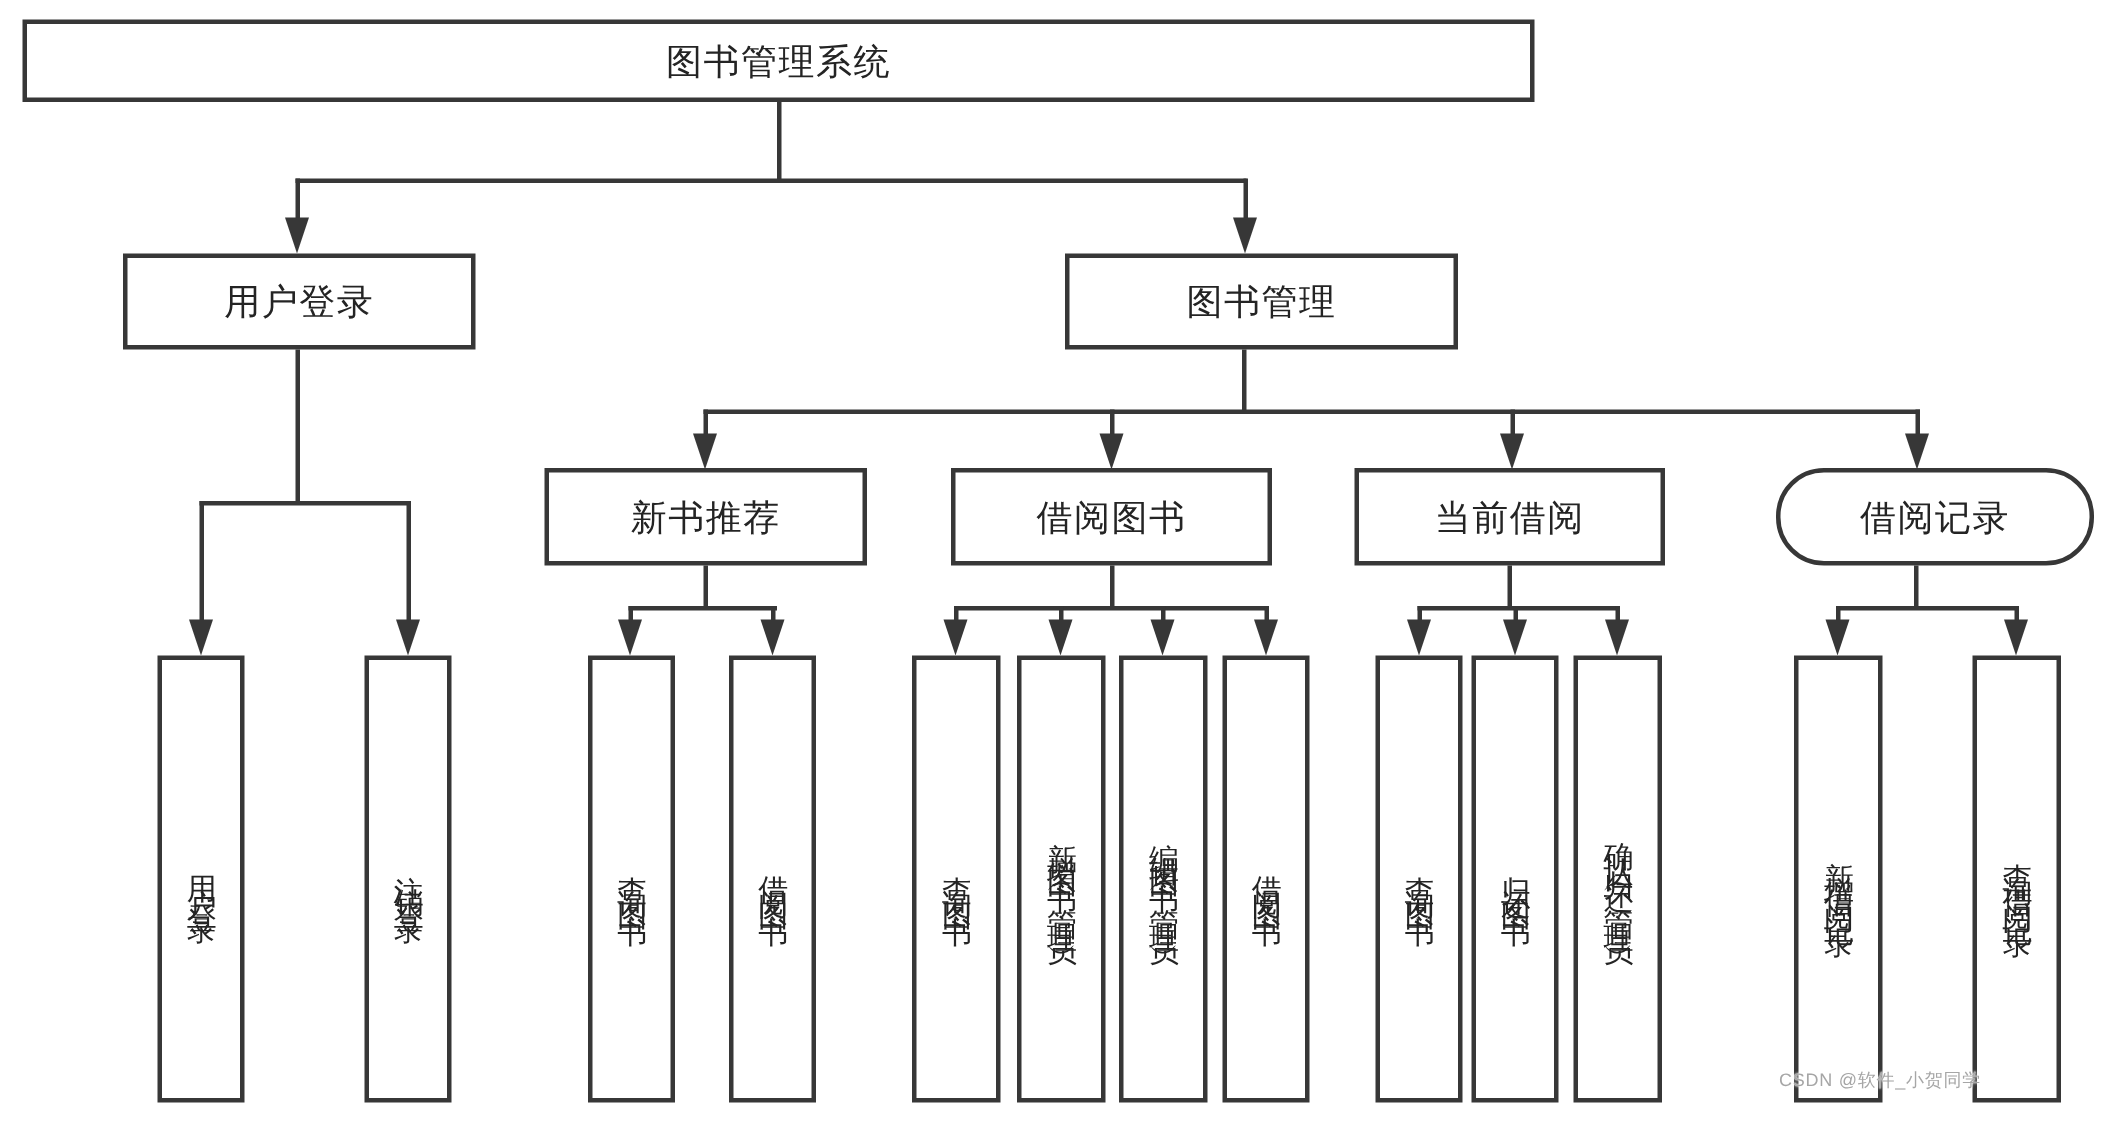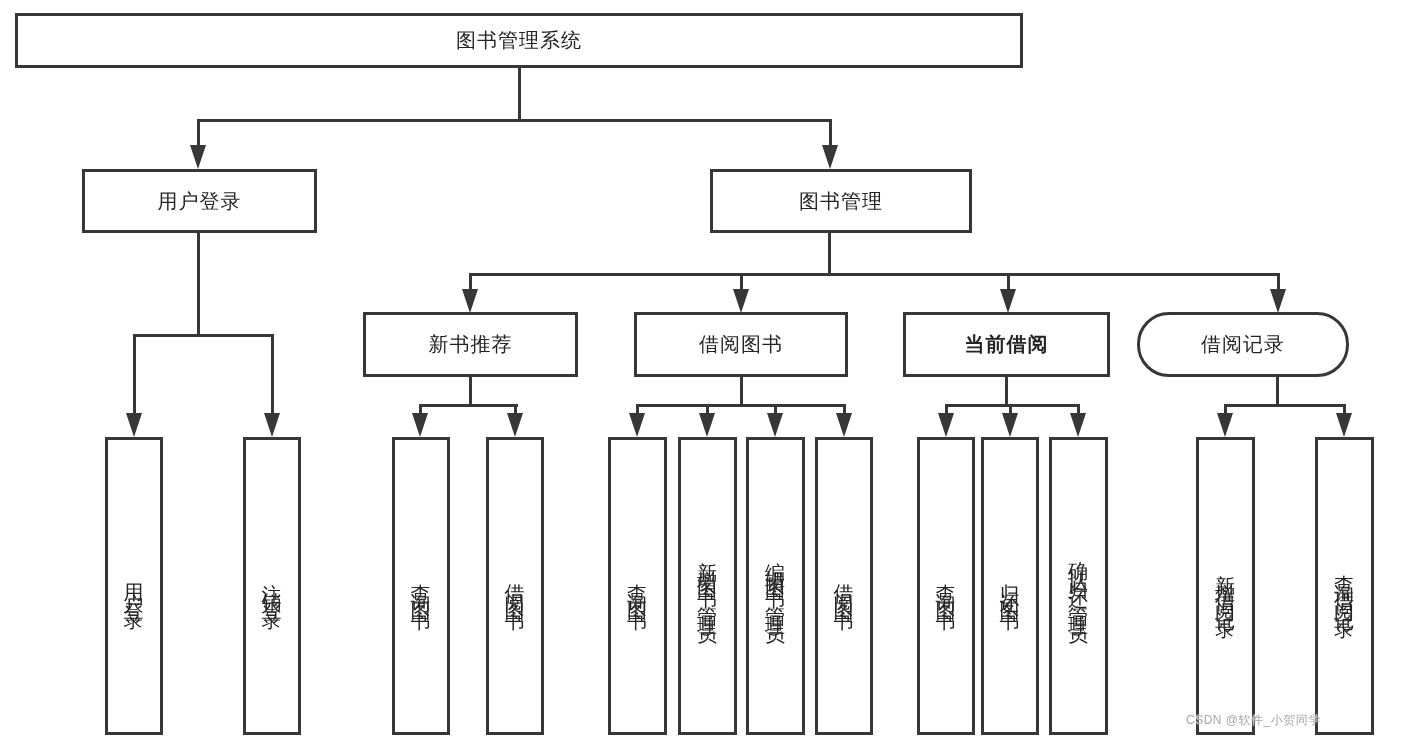--- a/index.html
+++ b/index.html
@@ -11,7 +11,7 @@
     position:absolute;box-sizing:border-box;border:3px solid #373737;background:#ffffff;
     display:flex;align-items:center;justify-content:center;color:#242424;
   }
-  .h-label{font-size:20px;letter-spacing:1px;white-space:nowrap;}
+  .h-label{font-size:24px;letter-spacing:1px;white-space:nowrap;}
   .leaf .v-label{
     writing-mode:vertical-rl;text-orientation:mixed;
     font-size:20px;letter-spacing:9px;line-height:1.1;white-space:nowrap;

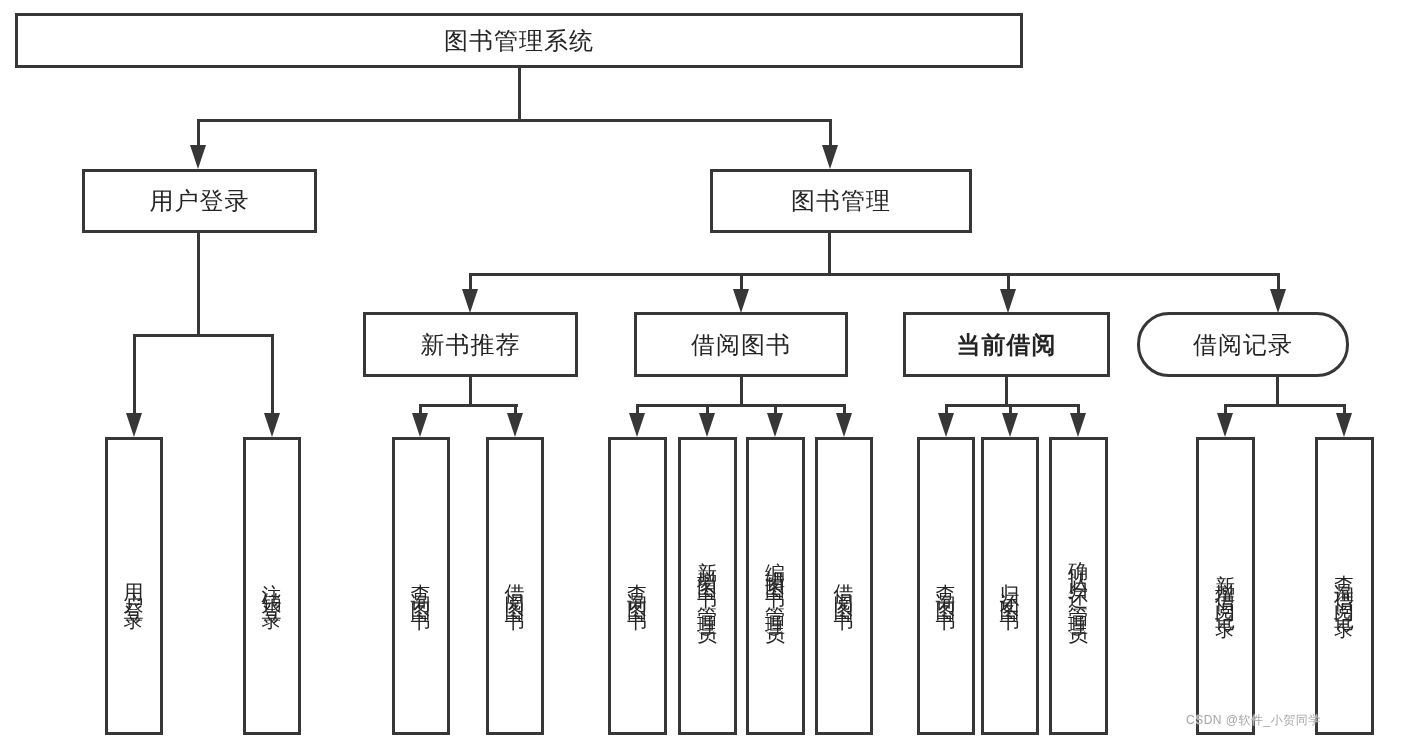--- a/index.html
+++ b/index.html
@@ -76,7 +76,7 @@
   <div class="box" style="left:634px;top:312px;width:214px;height:65px;">
     <span class="h-label">借阅图书</span>
   </div>
-  <div class="box" style="left:903px;top:312px;width:207px;height:65px;font-weight:bold;">
+  <div class="box" style="left:903px;top:312px;width:207px;height:65px;">
     <span class="h-label">当前借阅</span>
   </div>
   <div class="box" style="left:1137px;top:312px;width:212px;height:65px;border-radius:32px;">

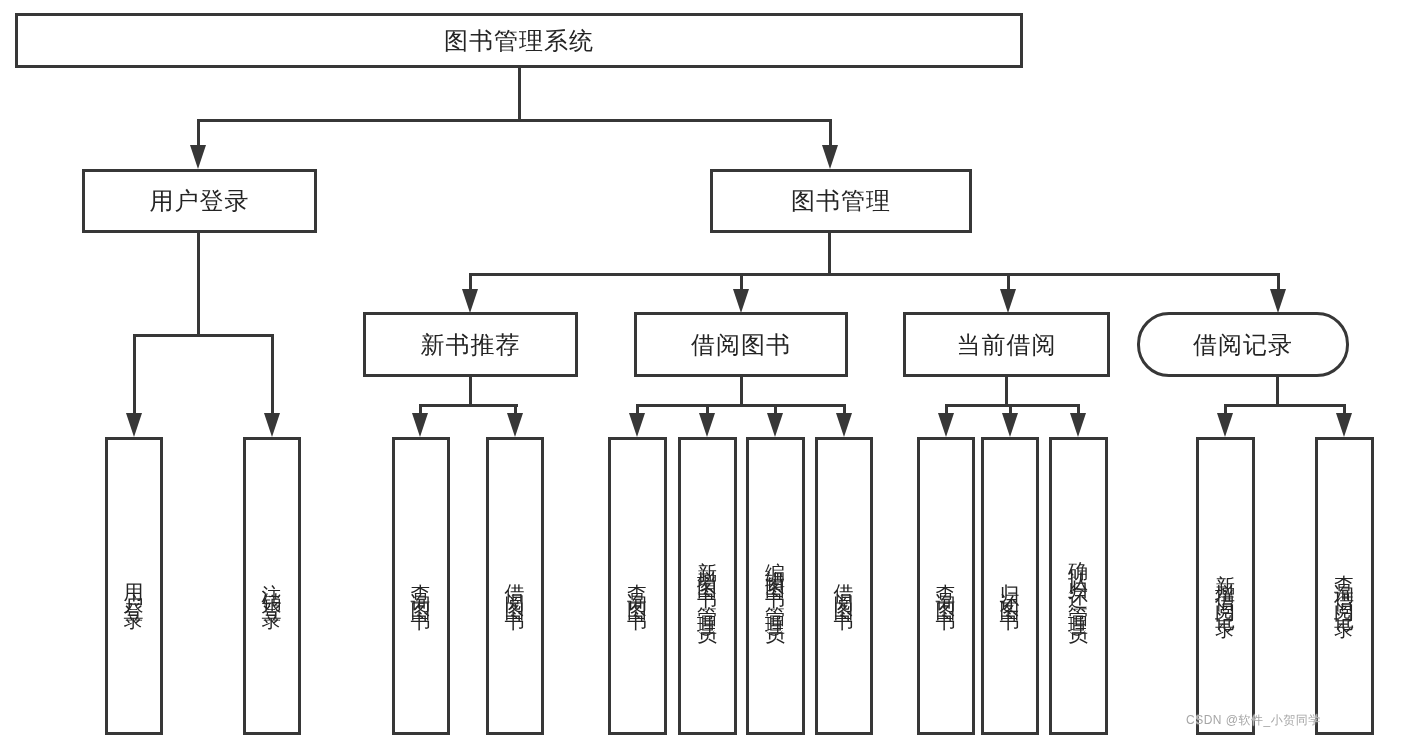--- a/index.html
+++ b/index.html
@@ -79,7 +79,7 @@
   <div class="box" style="left:903px;top:312px;width:207px;height:65px;">
     <span class="h-label">当前借阅</span>
   </div>
-  <div class="box" style="left:1137px;top:312px;width:212px;height:65px;border-radius:32px;">
+  <div class="box" style="left:1184px;top:312px;width:212px;height:65px;border-radius:32px;">
     <span class="h-label">借阅记录</span>
   </div>
 

